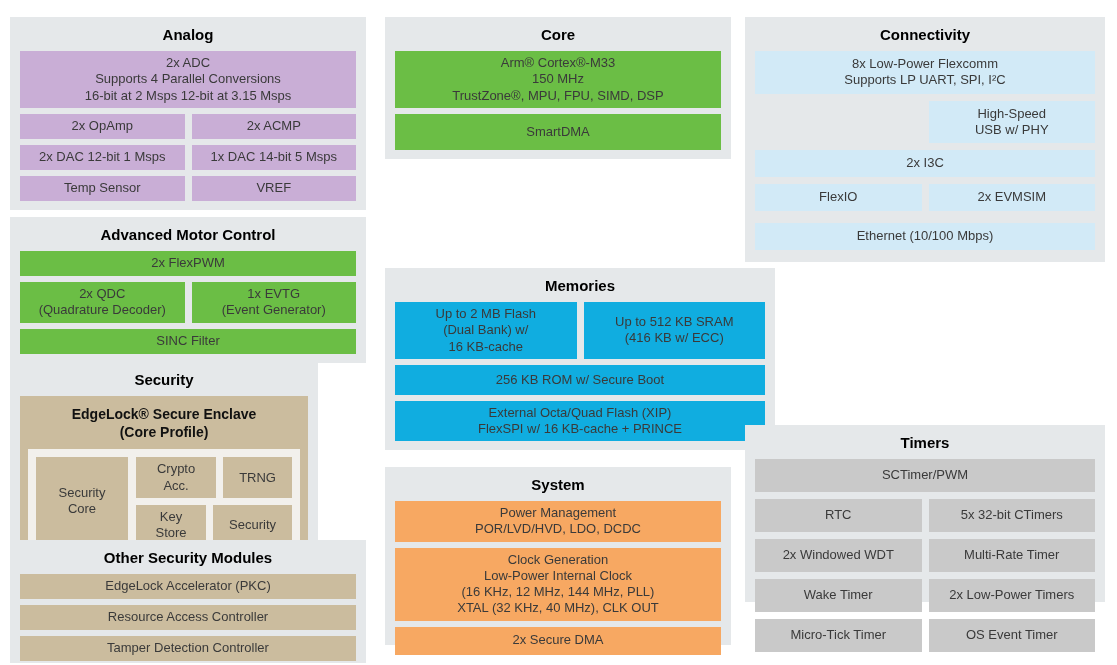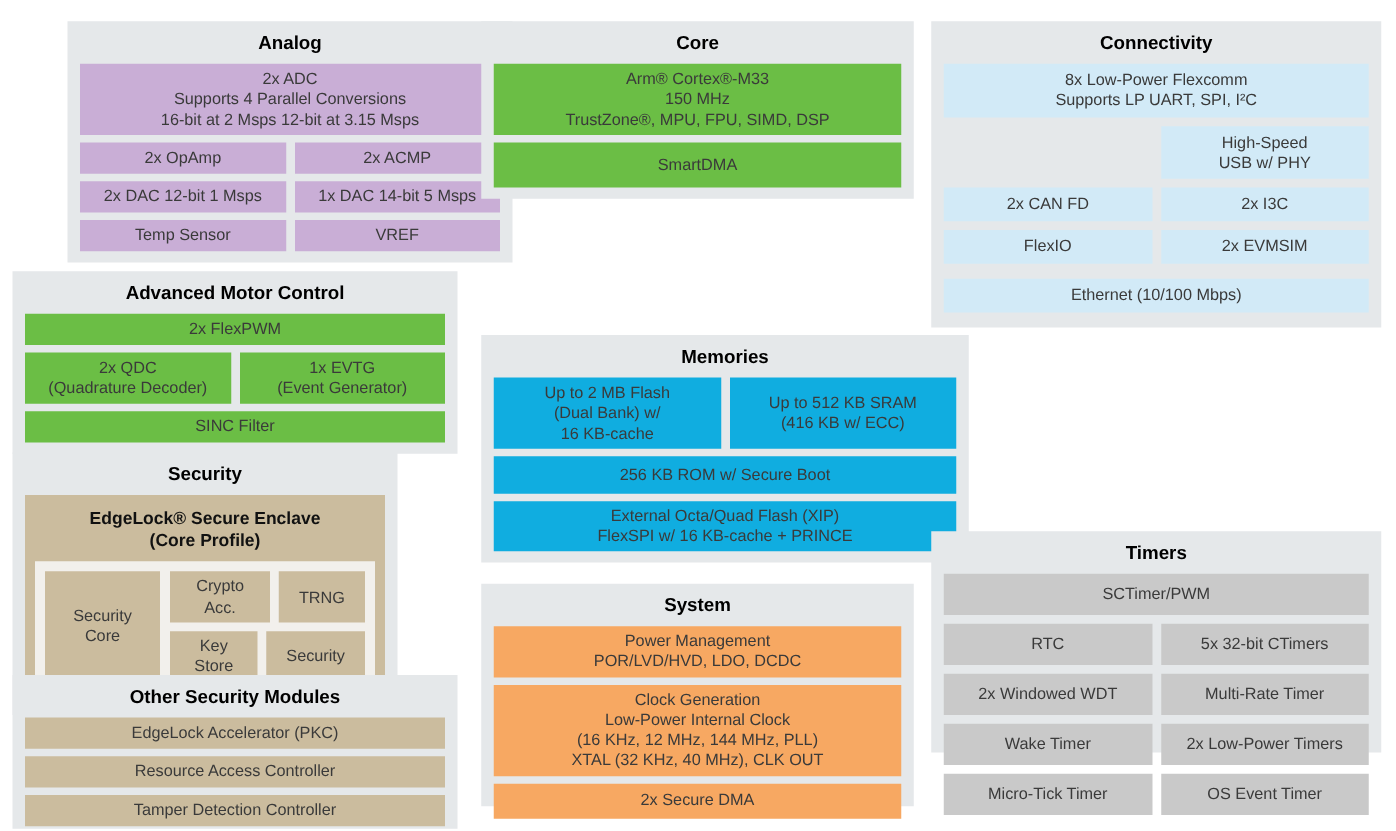--- a/index.html
+++ b/index.html
@@ -37,7 +37,7 @@
   .theme-gray   { --cell-bg: var(--gray); }
 
   
-  #analog        { left:10px;  top:17px;  width:356px;margin-left:44px; }
+  #analog        { left:10px;  top:17px;  width:356px; }
   #motor         { left:10px;  top:217px; width:356px; }
   #security      { left:10px;  top:362px; width:308px; }
   #other-security{ left:10px;  top:540px; width:356px; height:123px; }

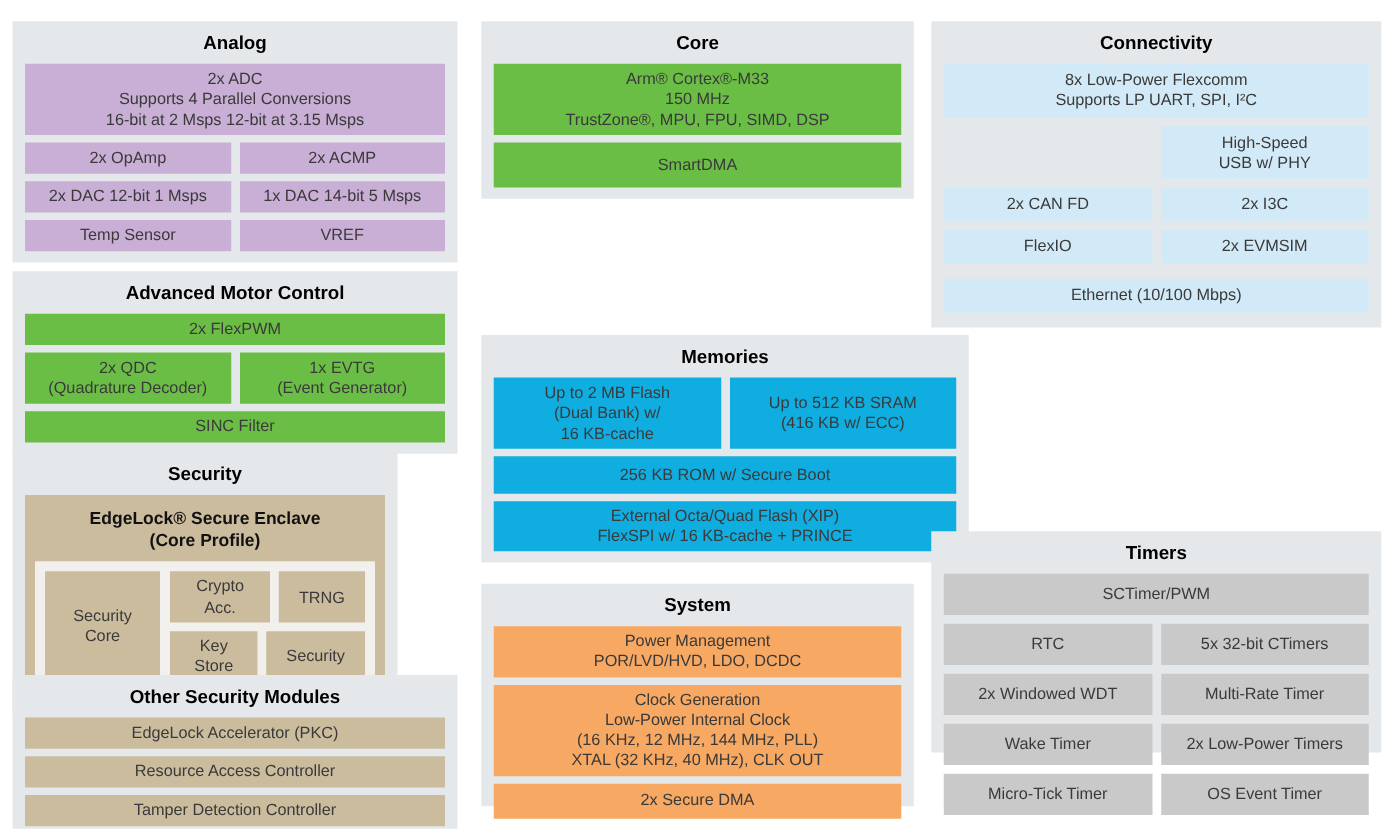--- a/index.html
+++ b/index.html
@@ -217,7 +217,6 @@
 USB w/ PHY</div>
     </div>
     <div class="row">
-      <div class="cell">2x CAN FD</div>
       <div class="cell">2x I3C</div>
     </div>
     <div class="row">

